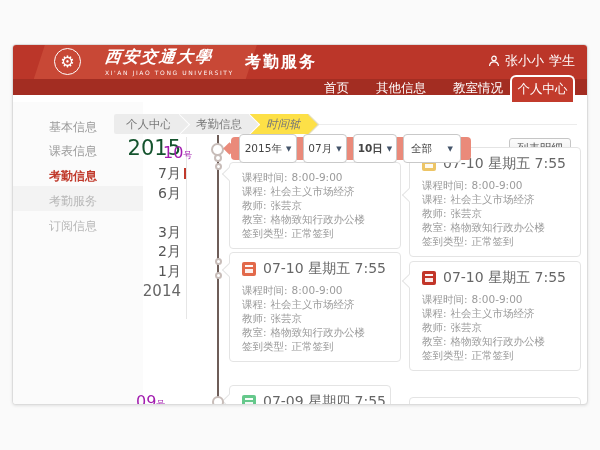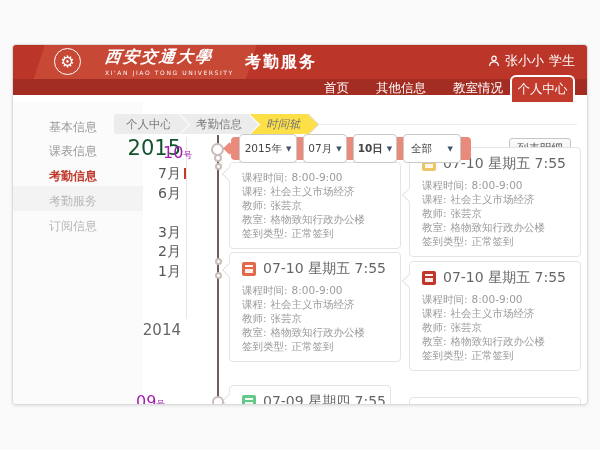--- a/index.html
+++ b/index.html
@@ -50,7 +50,7 @@
   .months-sep{position:absolute;left:173px;top:92px;width:1px;height:182px;background:#e6e6e6;}
   .scale-item{position:absolute;left:96px;width:72px;text-align:right;color:#555;font-size:14px;line-height:18px;cursor:pointer;white-space:nowrap;}
   .scale-item.year{font-size:21px;color:#14532d;}
-  .scale-item.y2{font-size:15px;color:#666;margin-top:39px;}
+  .scale-item.y2{font-size:15px;color:#666;}
   .month-tick{position:absolute;left:171px;top:123px;width:2px;height:11px;background:#c0392b;}
 
   .tl-line{position:absolute;left:204px;top:90px;width:2px;height:271px;background:#6e5d58;}

